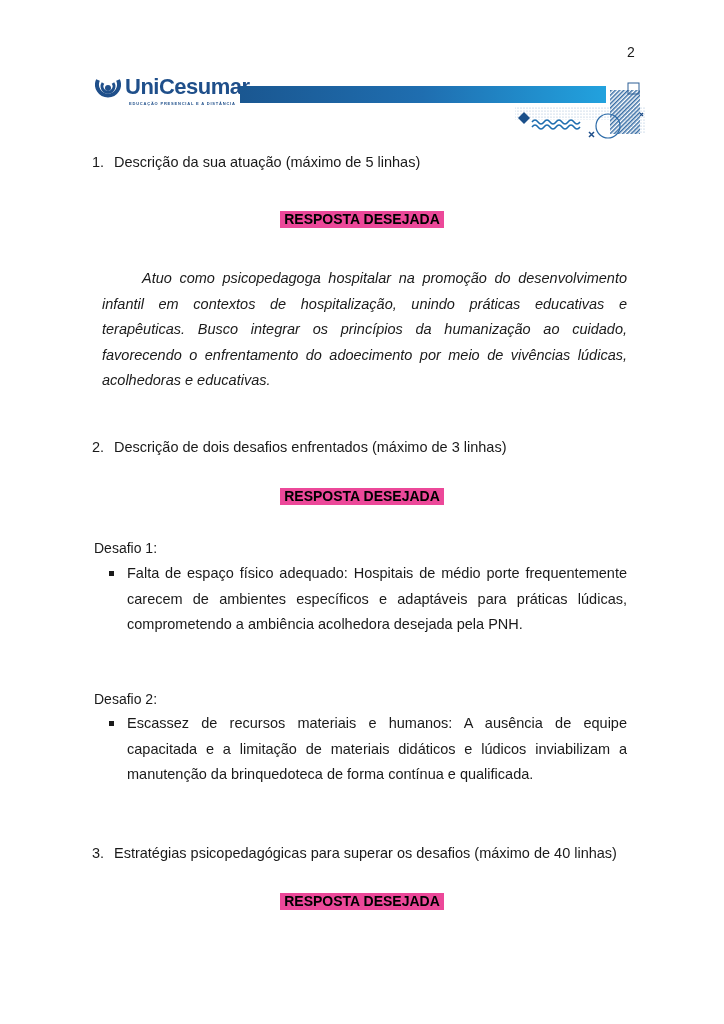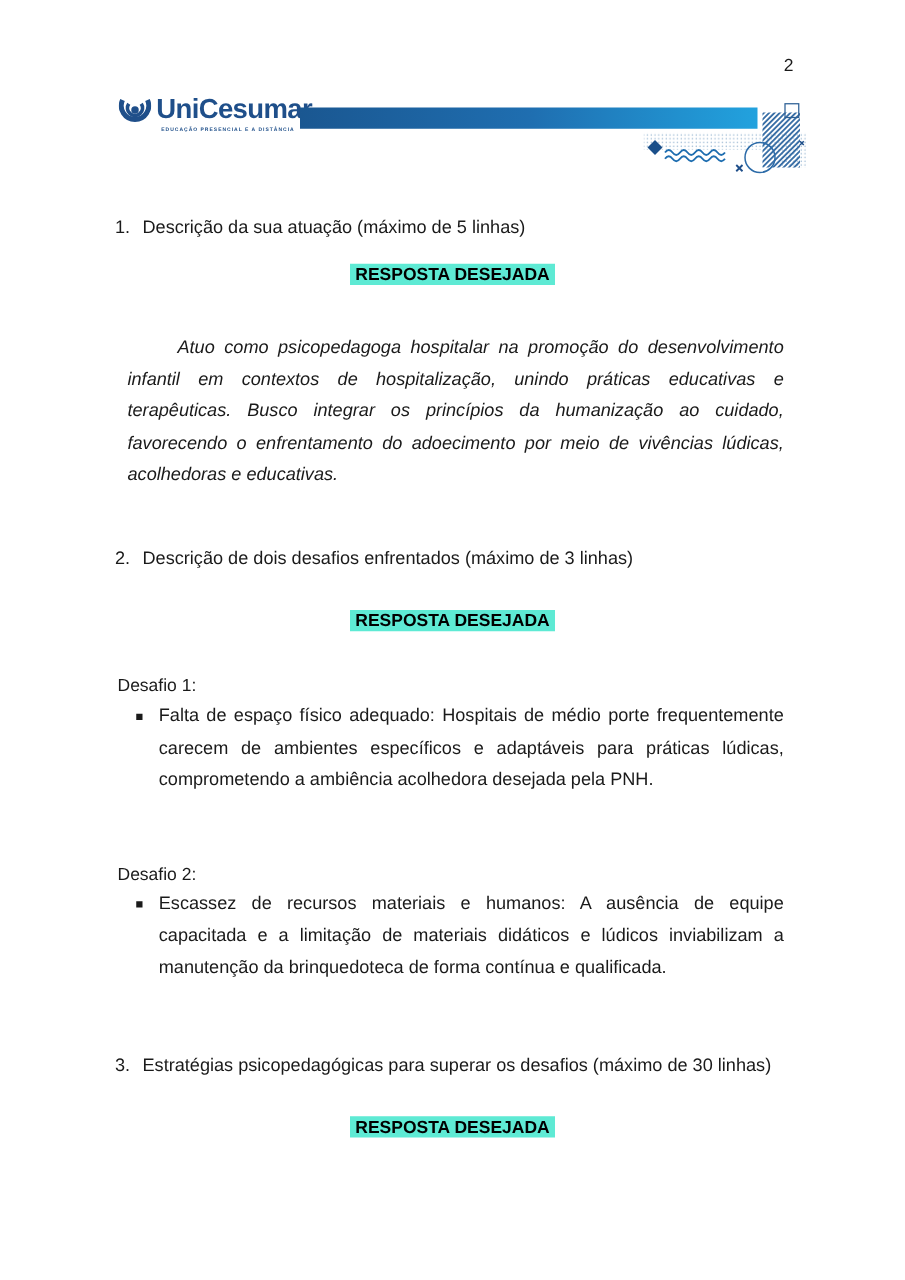--- a/index.html
+++ b/index.html
@@ -68,7 +68,7 @@
   </svg>
 </div>
 
-<div class="text q" style="top:169px;">
+<div class="text q" style="top:149px;">
   <span class="num">1.</span><span>Descrição da sua atuação (máximo de 5 linhas)</span>
 </div>
 <div class="resp" style="top:211px;">RESPOSTA DESEJADA</div>

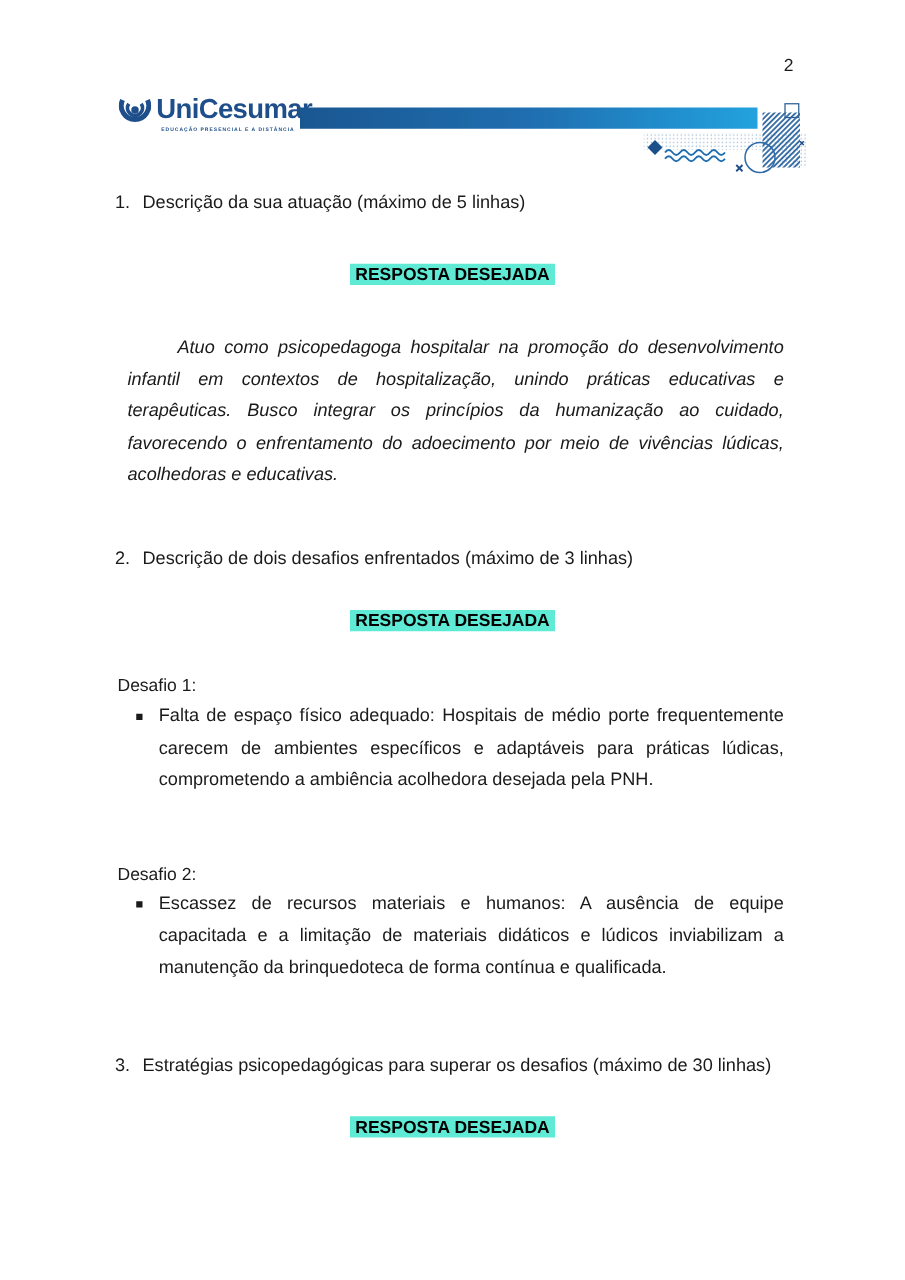--- a/index.html
+++ b/index.html
@@ -20,7 +20,7 @@
   .text { position: absolute; font-size: 14.5px; line-height: 26px; }
   .q { left: 92px; }
   .q .num { display: inline-block; width: 22px; }
-  .resp { position: absolute; left: 280px; width: 164px; height: 17px; background: #5eead4;
+  .resp { position: absolute; left: 280px; width: 164px; height: 17px; background: #ec4899;
           font-weight: bold; font-size: 14px; line-height: 17px; text-align: center; color: #000; }
   .para { position: absolute; left: 94px; width: 541px; font-size: 14.5px; line-height: 25.5px;
           text-align: justify; }

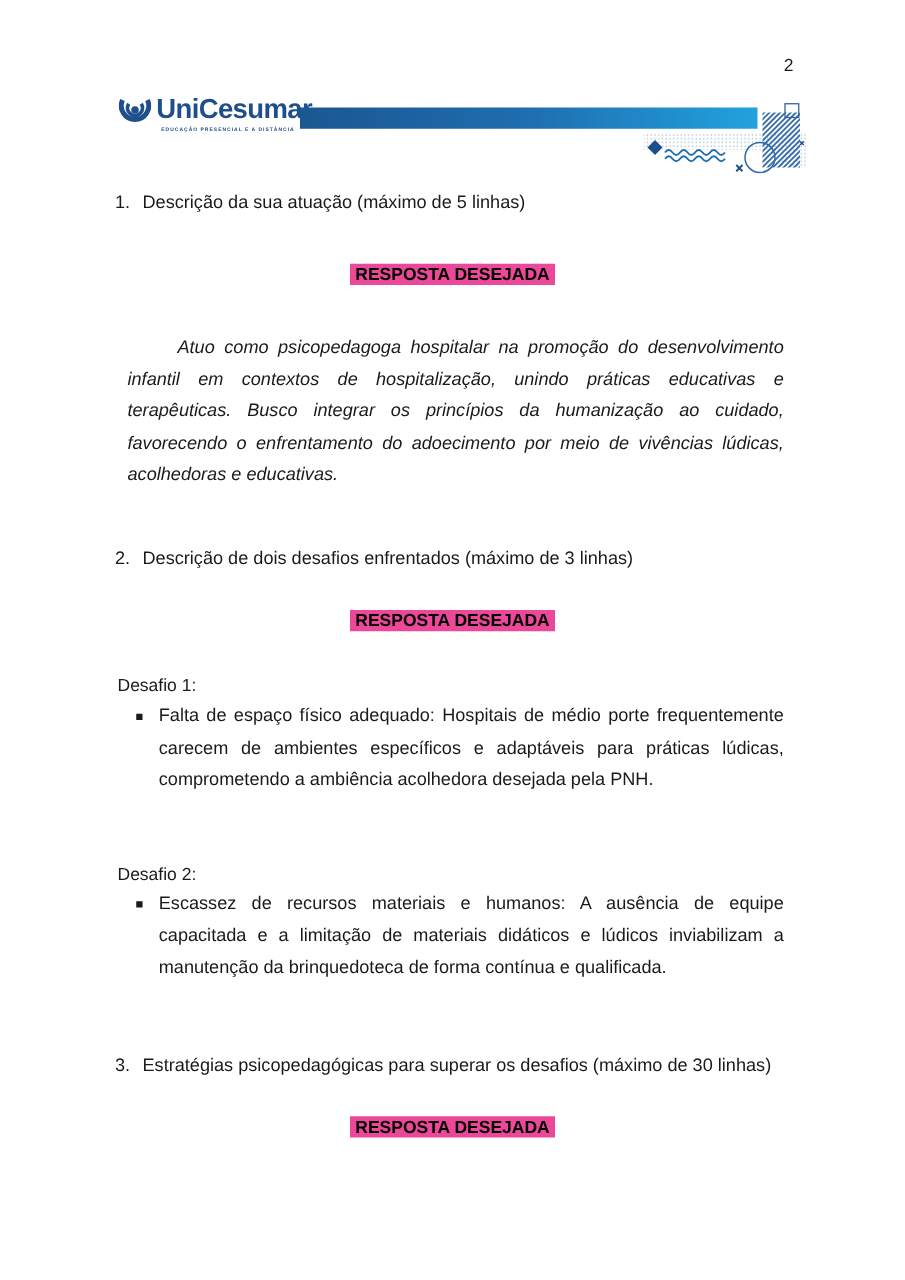--- a/index.html
+++ b/index.html
@@ -94,7 +94,7 @@
 </div>
 
 <div class="text q" style="top:840px;">
-  <span class="num">3.</span><span>Estratégias psicopedagógicas para superar os desafios (máximo de 30 linhas)</span>
+  <span class="num">3.</span><span>Estratégias psicopedagógicas para superar os desafios (máximo de 40 linhas)</span>
 </div>
 <div class="resp" style="top:893px;">RESPOSTA DESEJADA</div>
 

